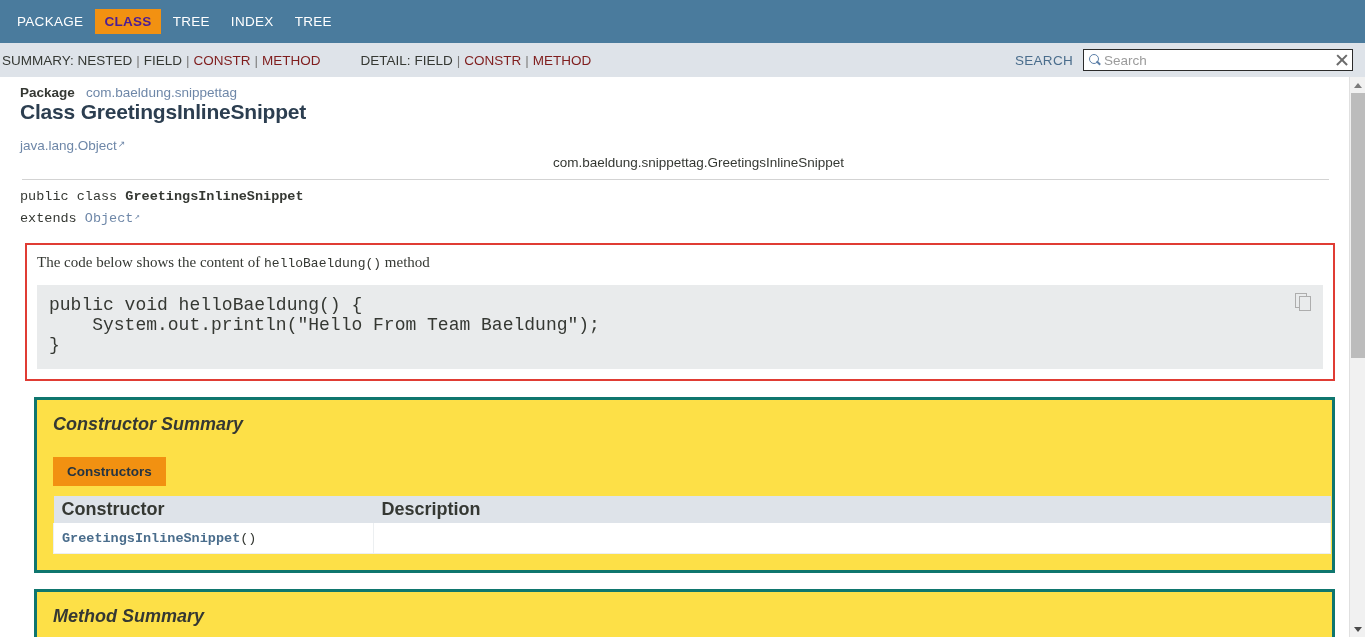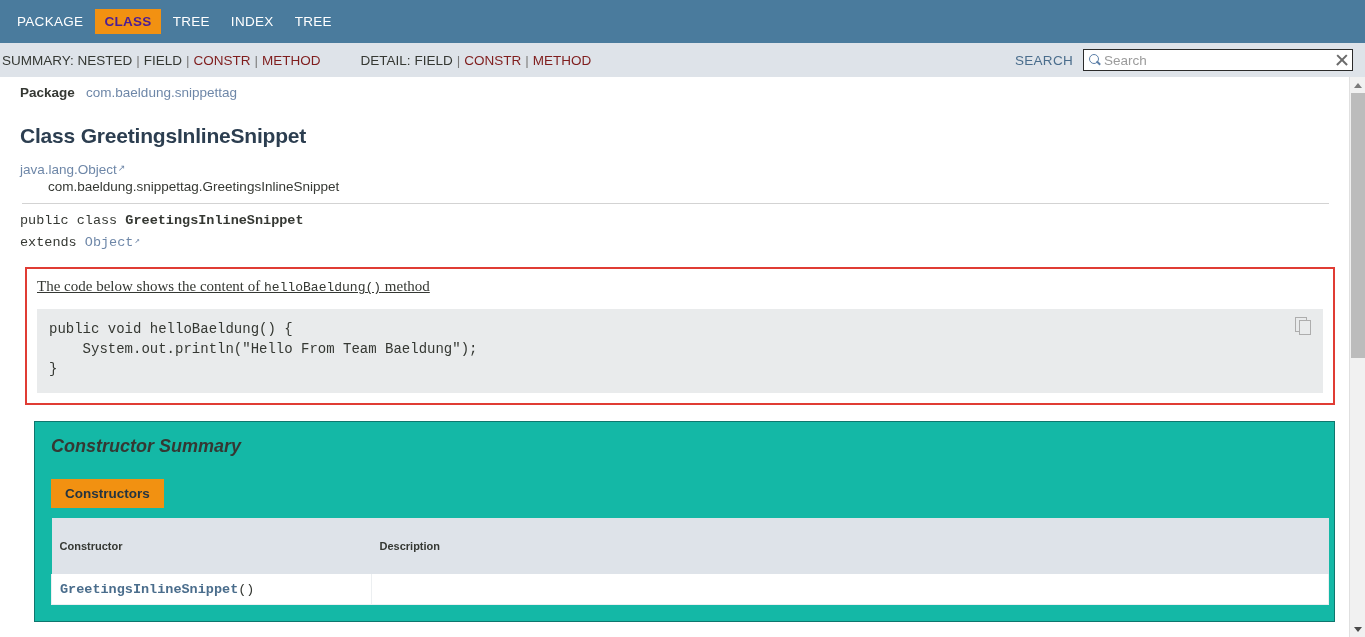--- a/index.html
+++ b/index.html
@@ -140,7 +140,7 @@
     font-size: 21px;
     font-weight: bold;
     color: #2c3e50;
-    margin-top: 24px;
+    margin-top: 0;
     letter-spacing: -.2px;
   }
 

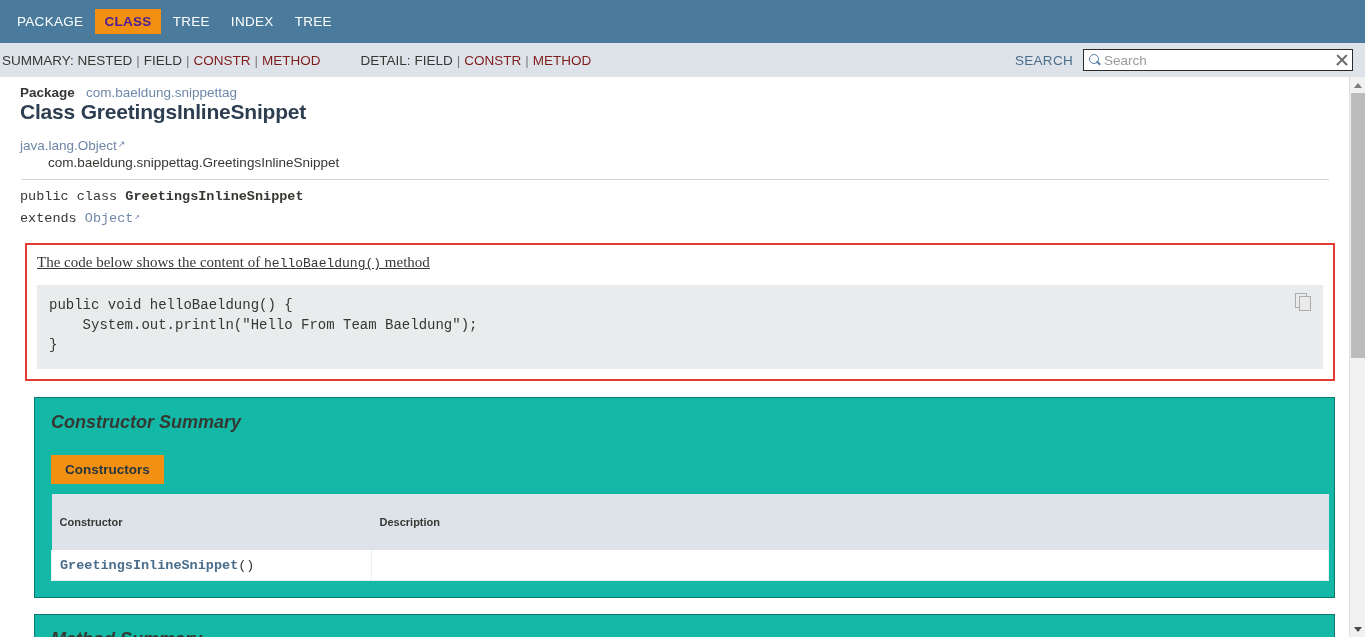--- a/index.html
+++ b/index.html
@@ -158,7 +158,7 @@
     margin-left: 1px;
     color: #6e87a8;
   }
-  .inherit-sub { padding-left: 28px; }
+  .inherit-sub { padding-left: 28px; text-align: center; }
 
   .hr {
     border-top: 1px solid #d3d3d3;

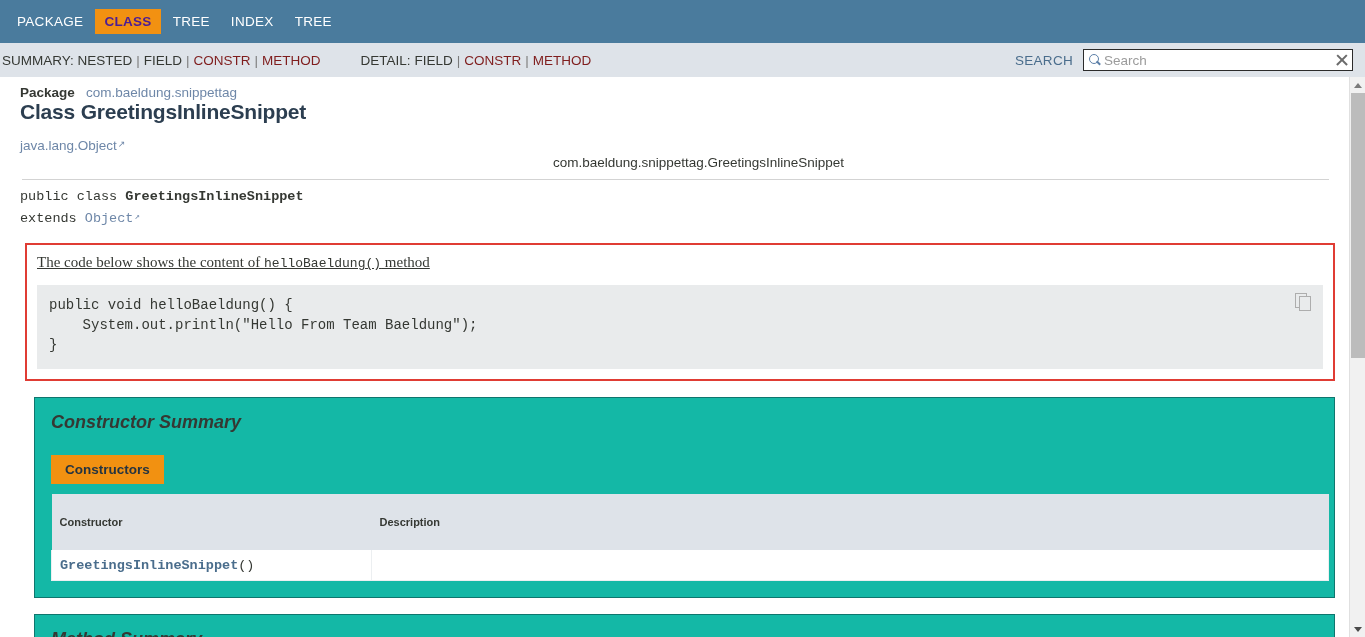--- a/index.html
+++ b/index.html
@@ -188,7 +188,6 @@
     font-size: 15px;
     color: #353833;
     line-height: 18px;
-    text-decoration: underline;
   }
   .snippet-desc code {
     font-family: "Liberation Mono", monospace;

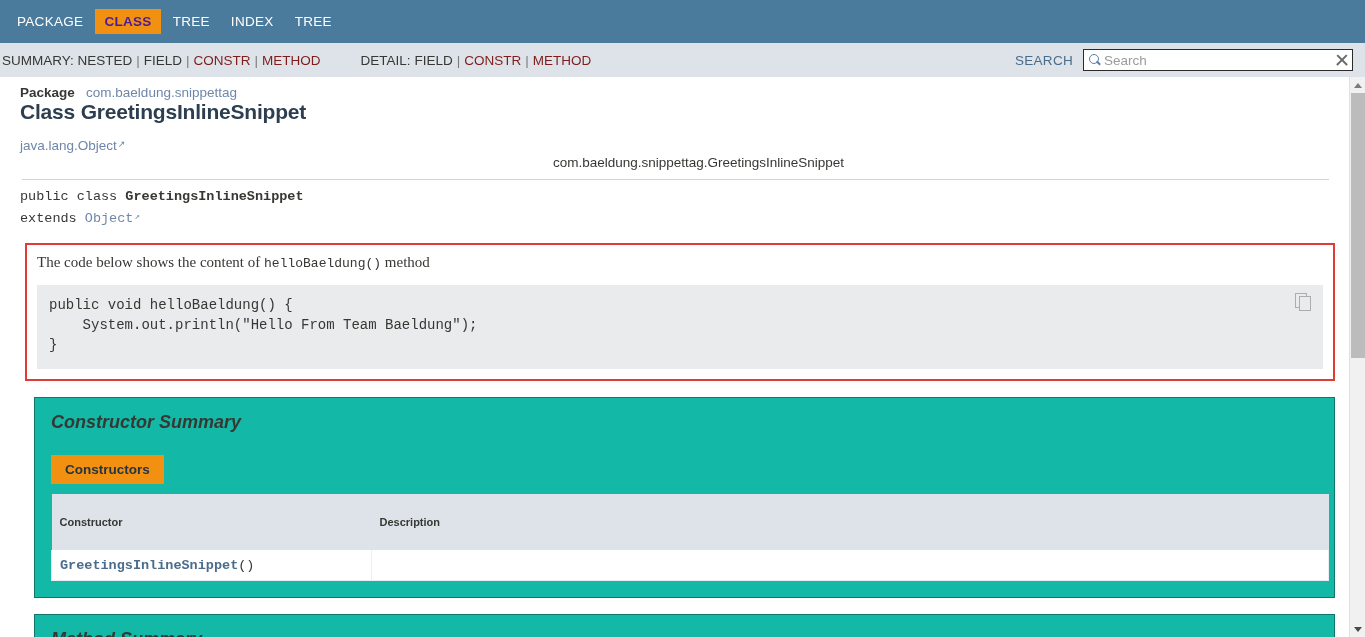--- a/index.html
+++ b/index.html
@@ -198,7 +198,7 @@
     background: #e9ebec;
     padding: 10px 12px 14px 12px;
     font-family: "Liberation Mono", monospace;
-    font-size: 14px;
+    font-size: 18px;
     line-height: 20px;
     color: #353833;
     white-space: pre;

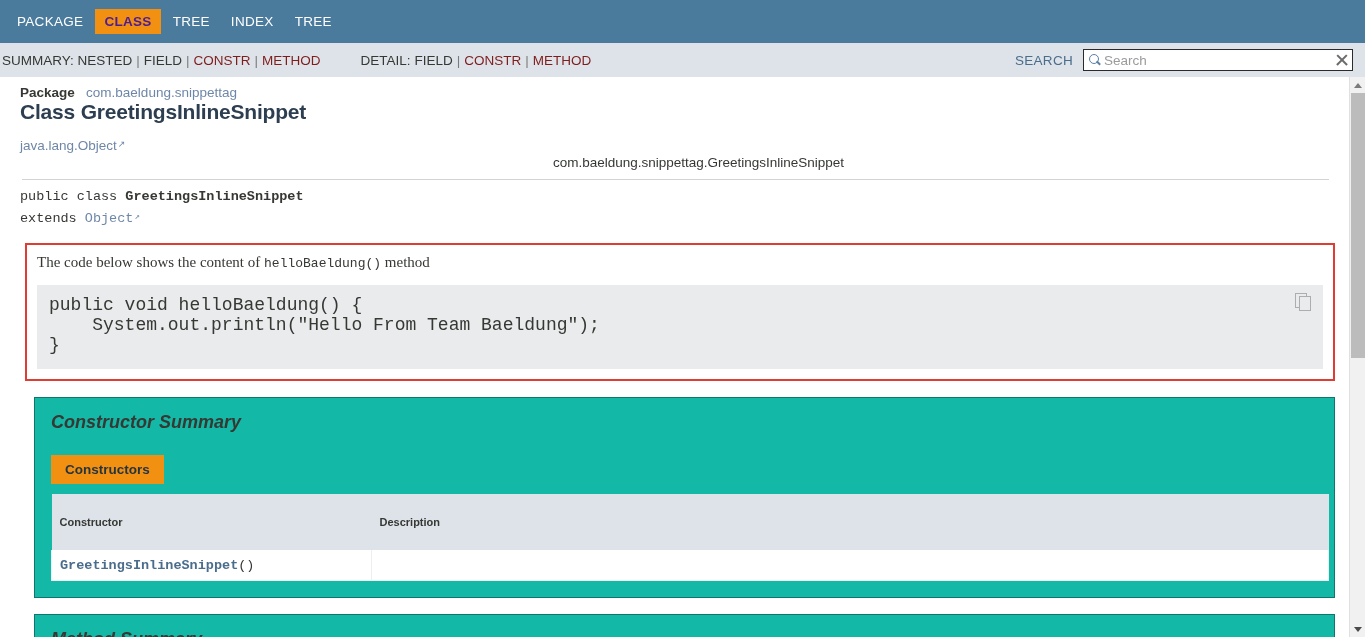--- a/index.html
+++ b/index.html
@@ -230,8 +230,8 @@
   
   .summary {
     margin: 16px 14px 0 14px;
-    background: #14b8a6;
-    border: 1px solid #0f766e;
+    background: #fde047;
+    border: 3px solid #0f766e;
     padding: 14px 18px 16px 16px;
   }
   .summary-title {

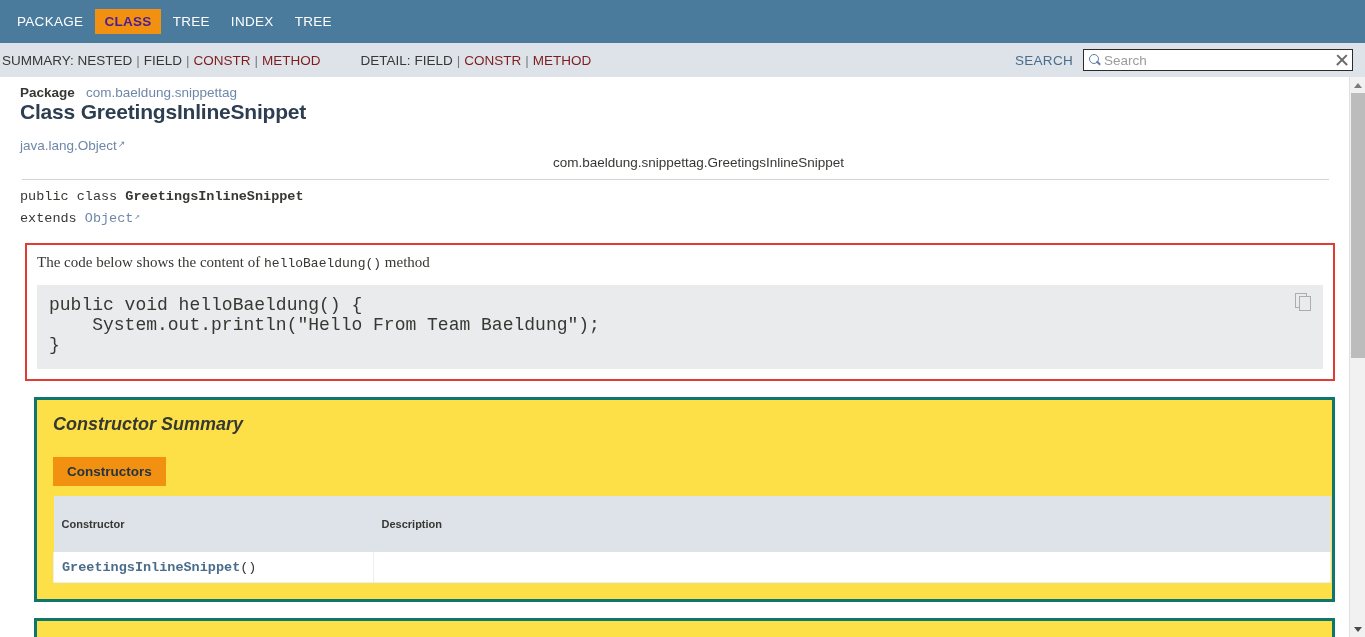--- a/index.html
+++ b/index.html
@@ -255,10 +255,10 @@
   .tbl th {
     background: #dee3e9;
     text-align: left;
-    font-size: 11px;
+    font-size: 18px;
     font-weight: bold;
     color: #353833;
-    padding: 22px 8px;
+    padding: 3px 8px;
   }
   .tbl th.col-a { width: 320px; }
   .tbl td {

